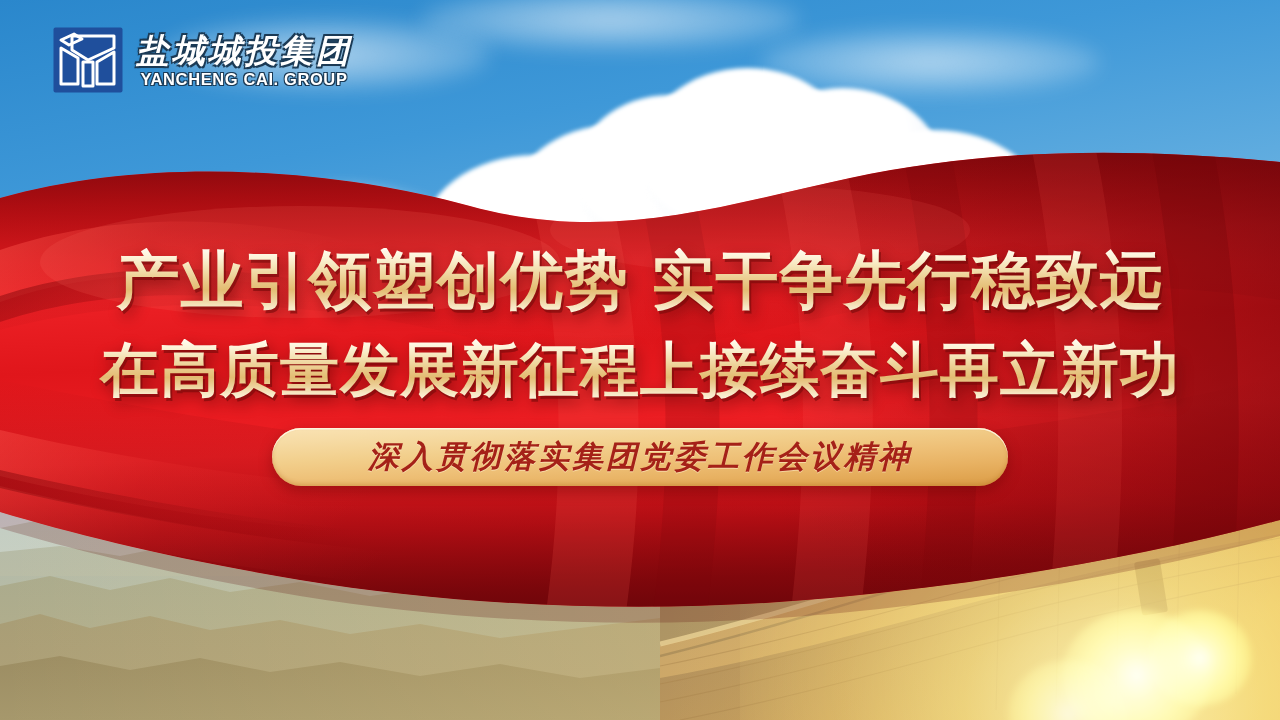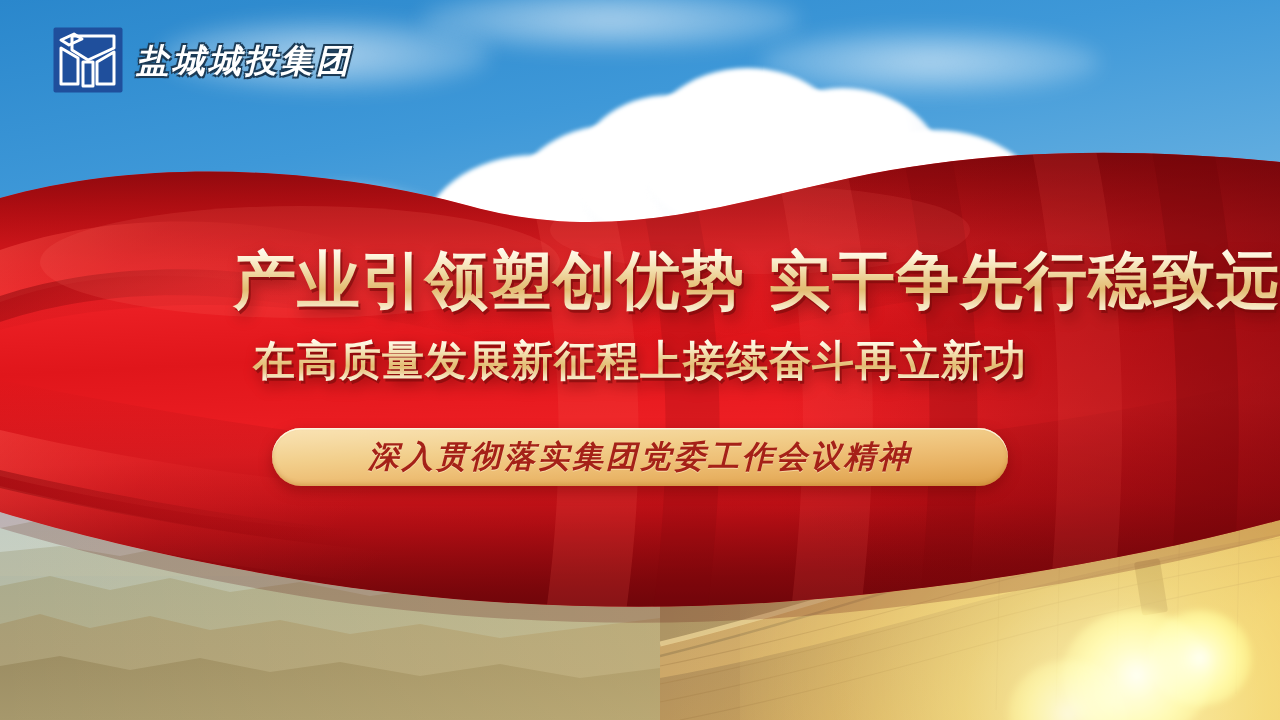--- a/index.html
+++ b/index.html
@@ -577,6 +577,7 @@
     </svg>
     <div class="logo-text">
       <div class="logo-cn">盐城城投集团</div>
+      <div class="logo-en">YANCHENG CAI. GROUP</div>
     </div>
   </div>
 

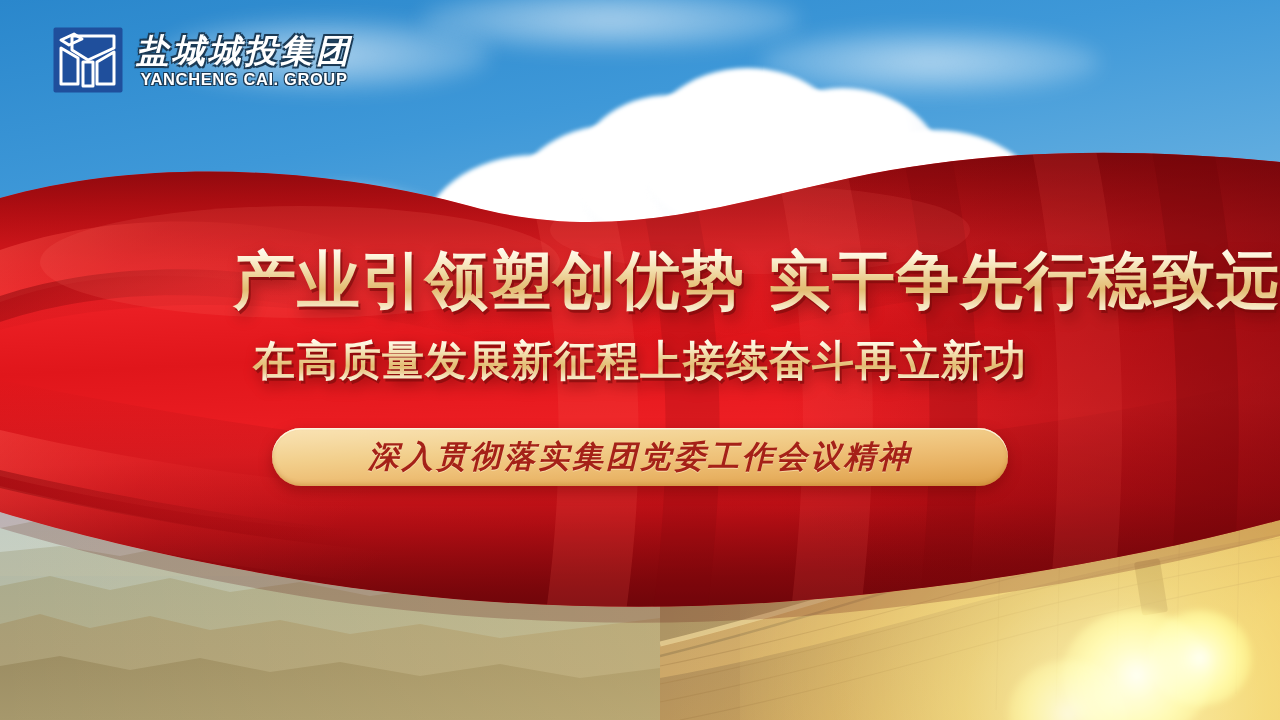--- a/index.html
+++ b/index.html
@@ -204,7 +204,7 @@
       drop-shadow(2px 3px 0 rgba(120,10,10,.62))
       drop-shadow(3px 5px 7px rgba(90,4,4,.48));
   }
-  .hl-line.l1 { font-size: 63px; text-align: right; }
+  .hl-line.l1 { font-size: 63px; }
   .hl-line.l2 { font-size: 42px; margin-top: 24px; }
 
   

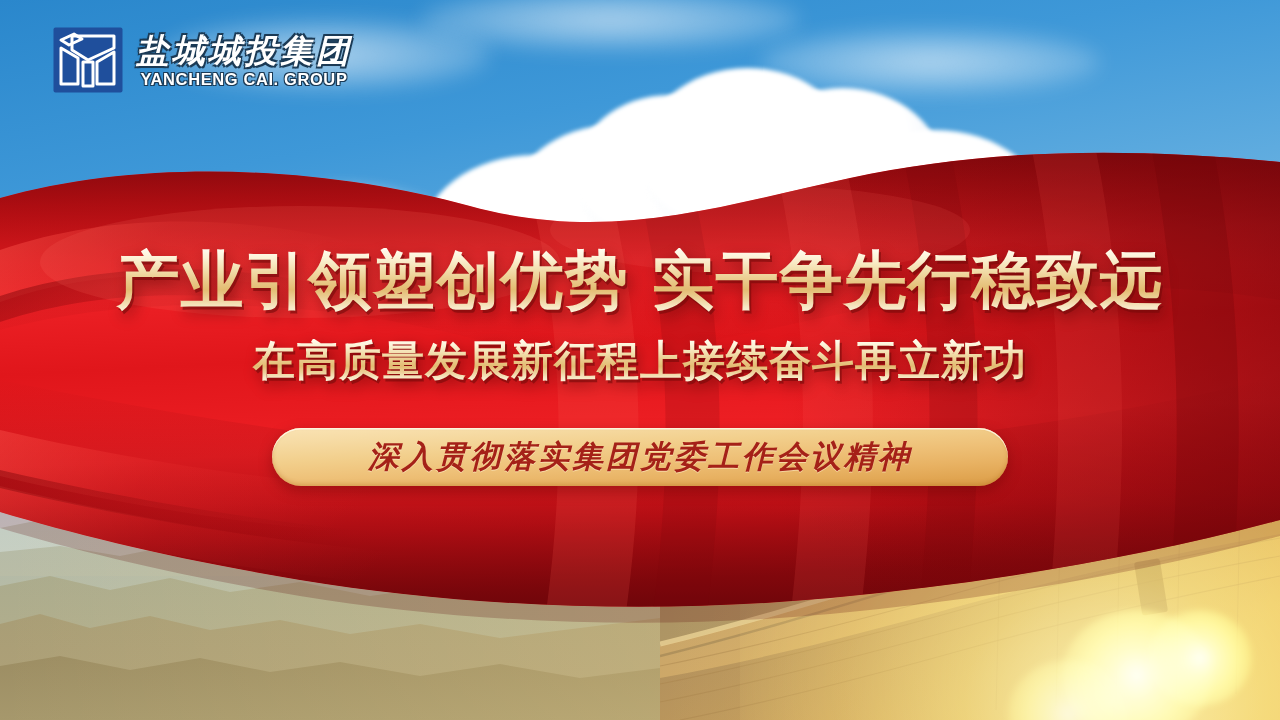--- a/index.html
+++ b/index.html
@@ -205,7 +205,7 @@
       drop-shadow(3px 5px 7px rgba(90,4,4,.48));
   }
   .hl-line.l1 { font-size: 63px; }
-  .hl-line.l2 { font-size: 42px; margin-top: 24px; }
+  .hl-line.l2 { font-size: 59px; margin-top: 24px; }
 
   
   .pill {

